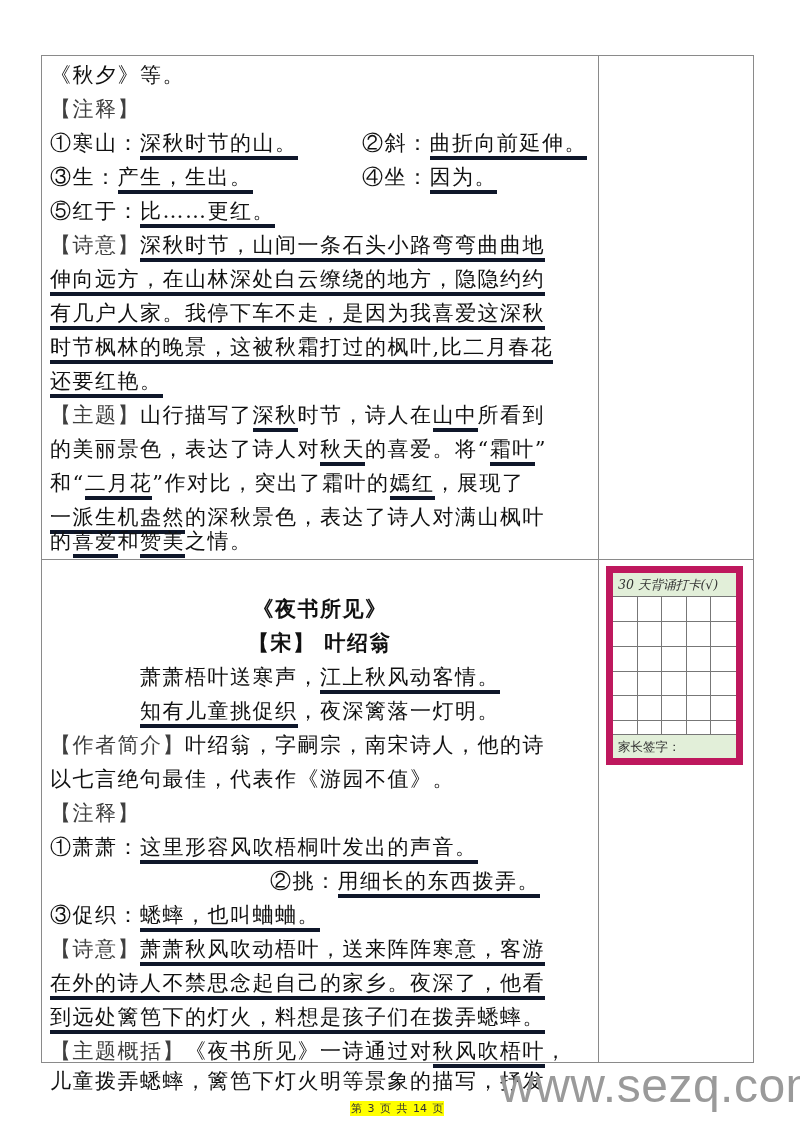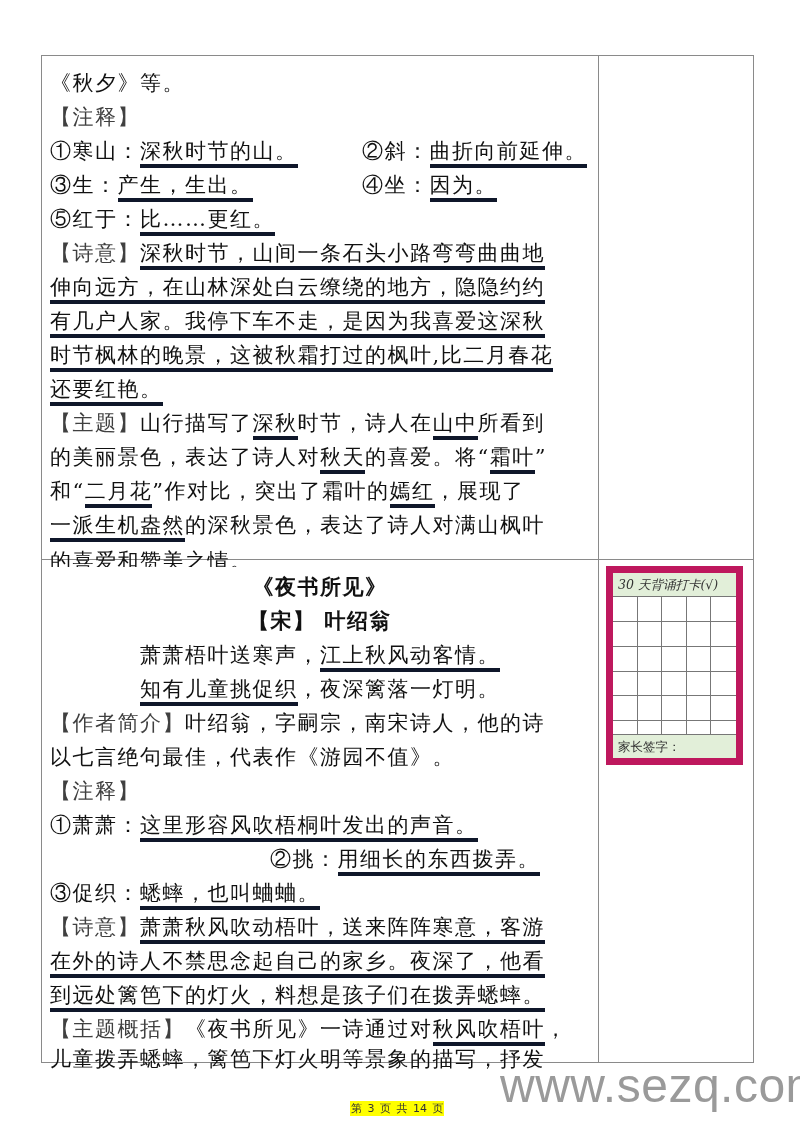--- a/index.html
+++ b/index.html
@@ -14,7 +14,7 @@
   }
   .vdiv { position:absolute; left:556px; top:0; width:1px; height:100%; background:#8a8a8a; }
   .hdiv { position:absolute; left:0; top:503px; width:100%; height:1px; background:#8a8a8a; }
-  .cell { position:absolute; left:0; width:556px; overflow:hidden;margin-top:8px; }
+  .cell { position:absolute; left:0; width:556px; overflow:hidden; }
   .cell.top { top:0; height:503px; }
   .cell.bottom { top:504px; height:504px; }
   .line {

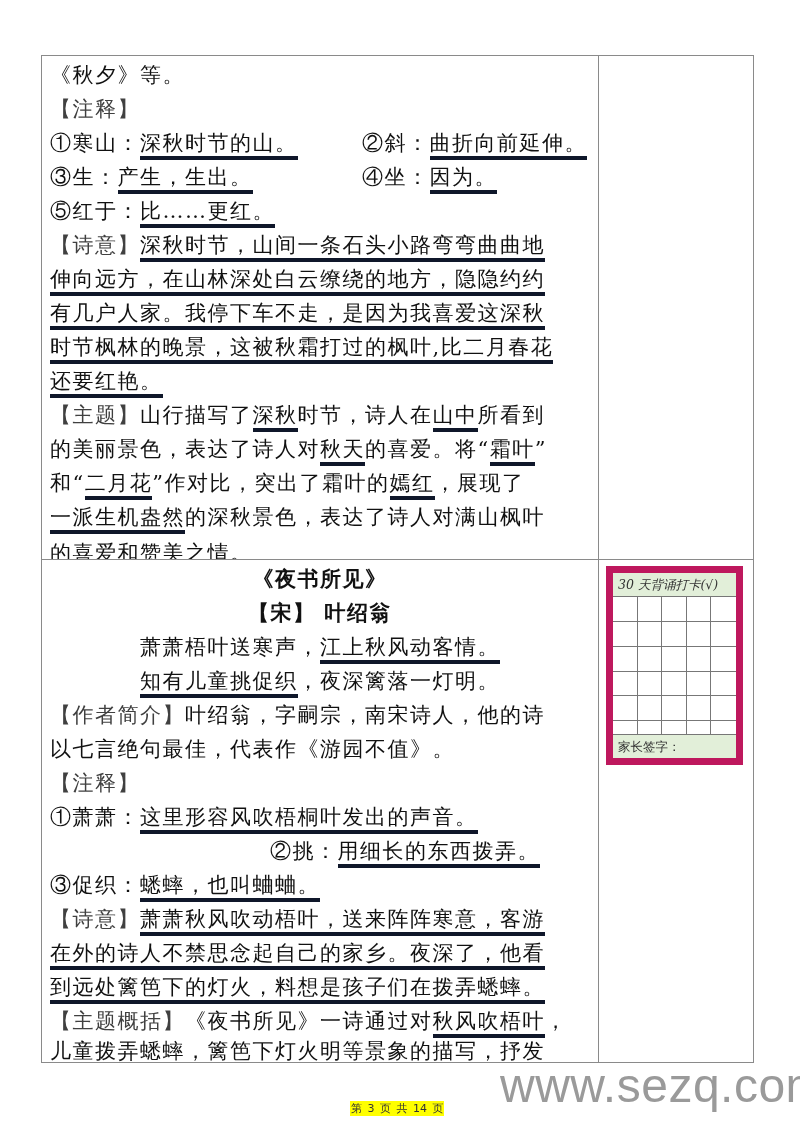--- a/index.html
+++ b/index.html
@@ -99,7 +99,7 @@
     <div class="line" style="top:446px">
       <span class="u">一派生机盎然</span><span>的深秋景色，表达了诗人对满山枫叶</span>
     </div>
-    <div class="line" style="top:482px">
+    <div class="line" style="top:470px">
       <span>的</span><span class="u">喜爱</span><span>和</span><span class="u">赞美</span><span>之情。</span>
     </div>
   </div>

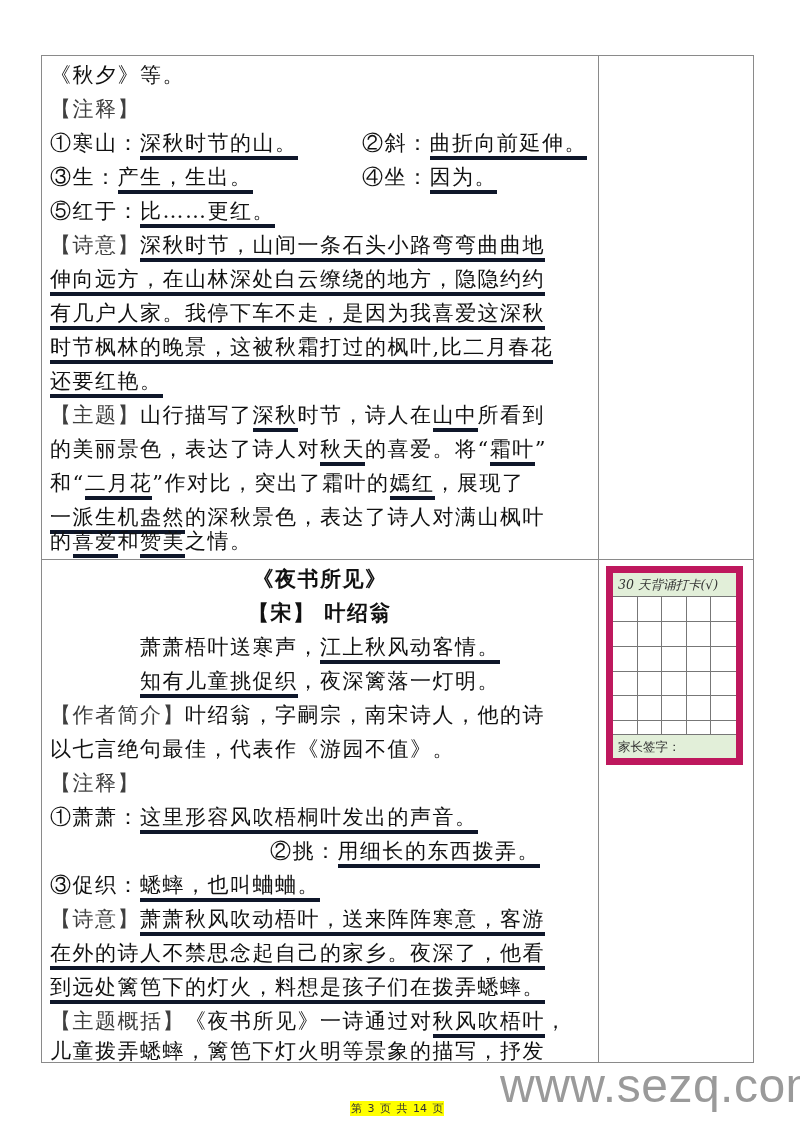--- a/index.html
+++ b/index.html
@@ -16,7 +16,7 @@
   .hdiv { position:absolute; left:0; top:503px; width:100%; height:1px; background:#8a8a8a; }
   .cell { position:absolute; left:0; width:556px; overflow:hidden; }
   .cell.top { top:0; height:503px; }
-  .cell.bottom { top:504px; height:504px; }
+  .cell.bottom { top:534px; height:504px; }
   .line {
     position:absolute; left:8px; white-space:nowrap;
     font-size:21px; line-height:30px; letter-spacing:1.5px;

